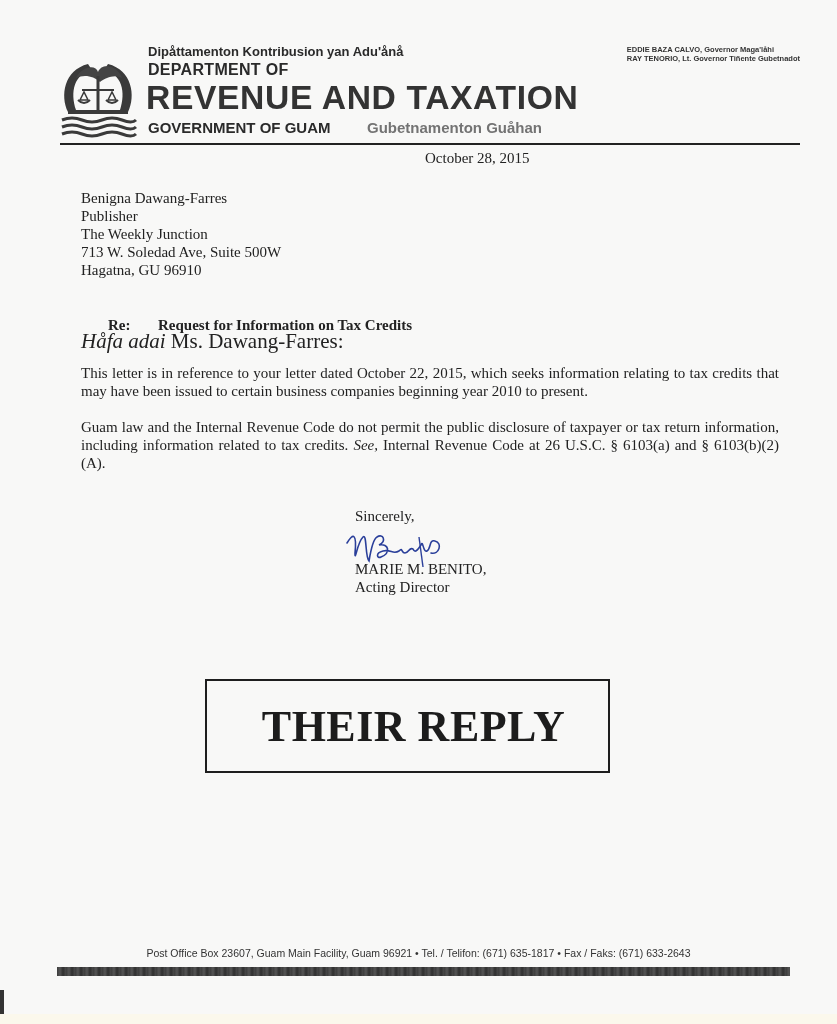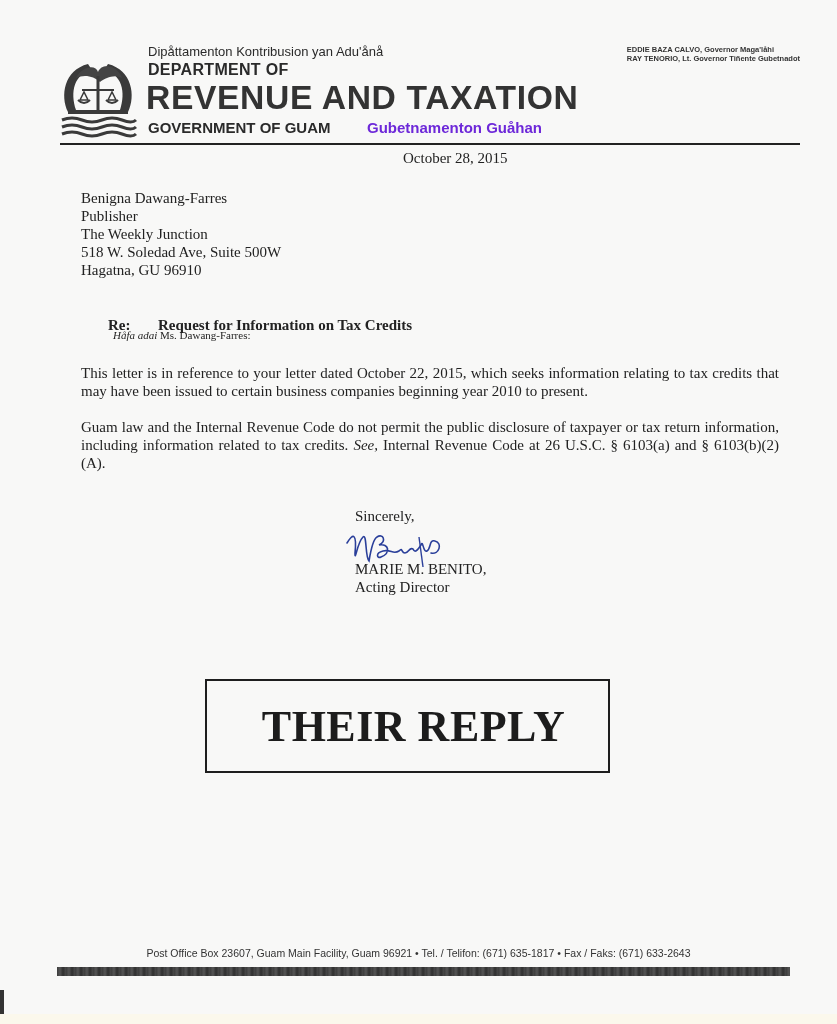--- a/index.html
+++ b/index.html
@@ -15,7 +15,7 @@
 
   
   .logo { position: absolute; left: 58px; top: 56px; width: 80px; height: 82px; }
-  .lh-chamorro { position: absolute; left: 148px; top: 44px; font-family: "Liberation Sans", sans-serif; font-size: 13px; font-weight: normal; color: #2a2a2a; }
+  .lh-chamorro { position: absolute; left: 148px; top: 44px; font-family: "Liberation Sans", sans-serif; font-size: 13px; font-weight: bold; color: #2a2a2a; }
   .lh-dept { position: absolute; left: 148px; top: 61px; font-family: "Liberation Sans", sans-serif; font-size: 16px; font-weight: bold; color: #2a2a2a; letter-spacing: 0.3px; }
   .lh-title { position: absolute; left: 146px; top: 79px; font-family: "Liberation Sans", sans-serif; font-size: 33px; font-weight: bold; color: #333; letter-spacing: 0.6px; transform: scaleX(1.02); transform-origin: left; }
   .lh-gov { position: absolute; left: 148px; top: 119px; font-family: "Liberation Sans", sans-serif; font-size: 15px; font-weight: bold; color: #2a2a2a; }

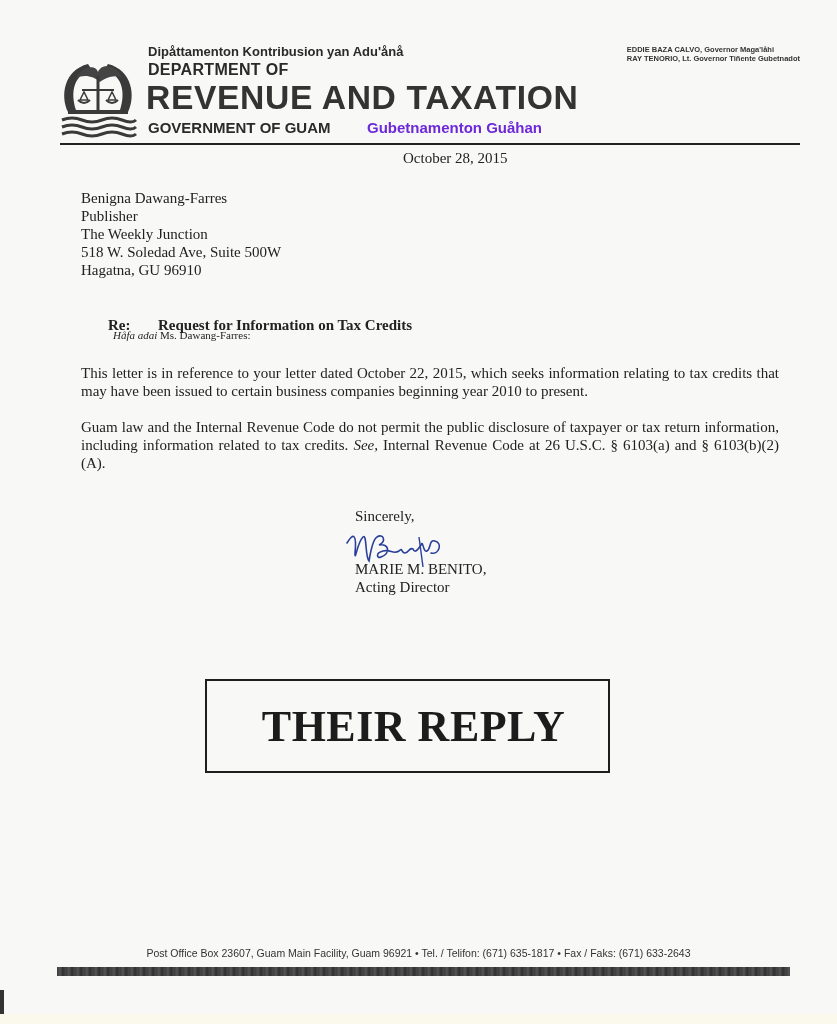--- a/index.html
+++ b/index.html
@@ -19,7 +19,7 @@
   .lh-dept { position: absolute; left: 148px; top: 61px; font-family: "Liberation Sans", sans-serif; font-size: 16px; font-weight: bold; color: #2a2a2a; letter-spacing: 0.3px; }
   .lh-title { position: absolute; left: 146px; top: 79px; font-family: "Liberation Sans", sans-serif; font-size: 33px; font-weight: bold; color: #333; letter-spacing: 0.6px; transform: scaleX(1.02); transform-origin: left; }
   .lh-gov { position: absolute; left: 148px; top: 119px; font-family: "Liberation Sans", sans-serif; font-size: 15px; font-weight: bold; color: #2a2a2a; }
-  .lh-gov-ch { position: absolute; left: 367px; top: 119px; font-family: "Liberation Sans", sans-serif; font-size: 15px; font-weight: bold; color: #6d28d9; }
+  .lh-gov-ch { position: absolute; left: 367px; top: 119px; font-family: "Liberation Sans", sans-serif; font-size: 15px; font-weight: bold; color: #737373; }
   .lh-rule { position: absolute; left: 60px; top: 143px; width: 740px; height: 2px; background: #222; }
 
   .officials { position: absolute; right: 37px; font-family: "Liberation Sans", sans-serif; font-size: 7.5px; font-weight: bold; color: #333; text-align: left; line-height: 9px; }

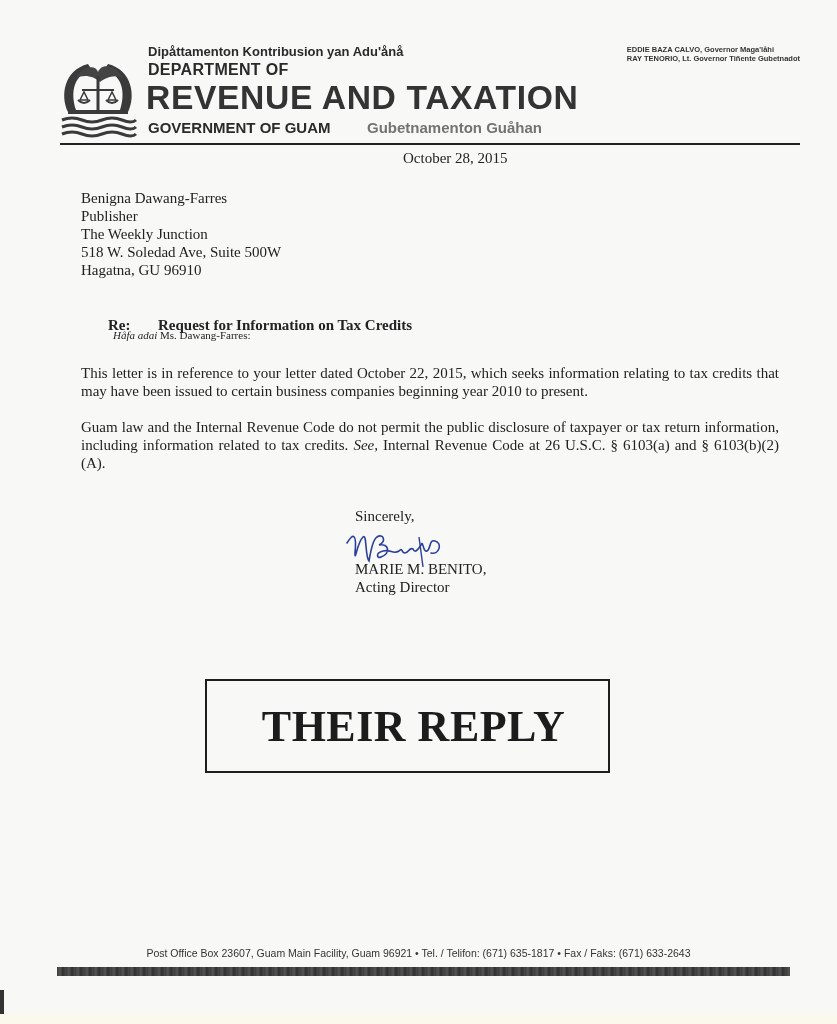--- a/index.html
+++ b/index.html
@@ -27,7 +27,7 @@
   .officials.bottom { top: 82px; }
 
   
-  .date { position: absolute; left: 403px; top: 150px; font-size: 15px; }
+  .date { position: absolute; left: 425px; top: 150px; font-size: 15px; }
   .address { position: absolute; left: 81px; top: 189px; font-size: 15px; line-height: 18px; }
   .re { position: absolute; left: 108px; top: 293px; font-size: 15px; font-weight: bold; }
   .re .re-label { display: inline-block; width: 50px; margin-top: 24px; }

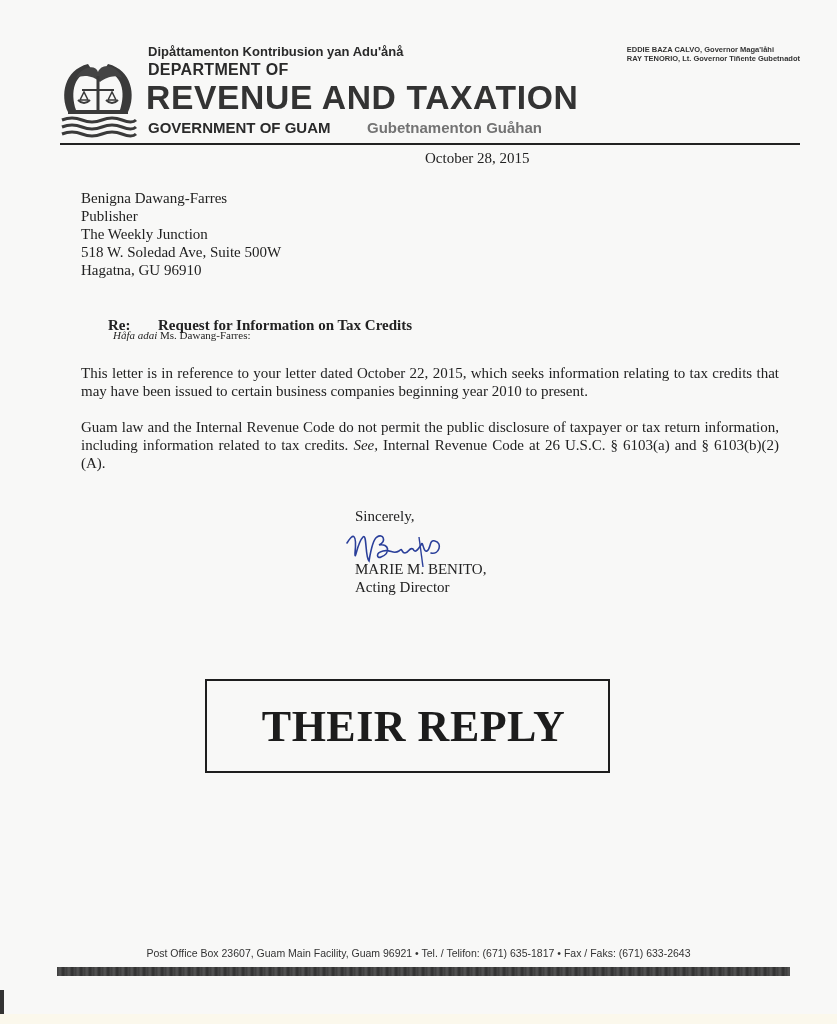--- a/index.html
+++ b/index.html
@@ -90,7 +90,7 @@
     <div>Benigna Dawang-Farres</div>
     <div>Publisher</div>
     <div>The Weekly Junction</div>
-    <div>518 W. Soledad Ave, Suite 500W</div>
+    <div>713 W. Soledad Ave, Suite 500W</div>
     <div>Hagatna, GU 96910</div>
   </div>
 

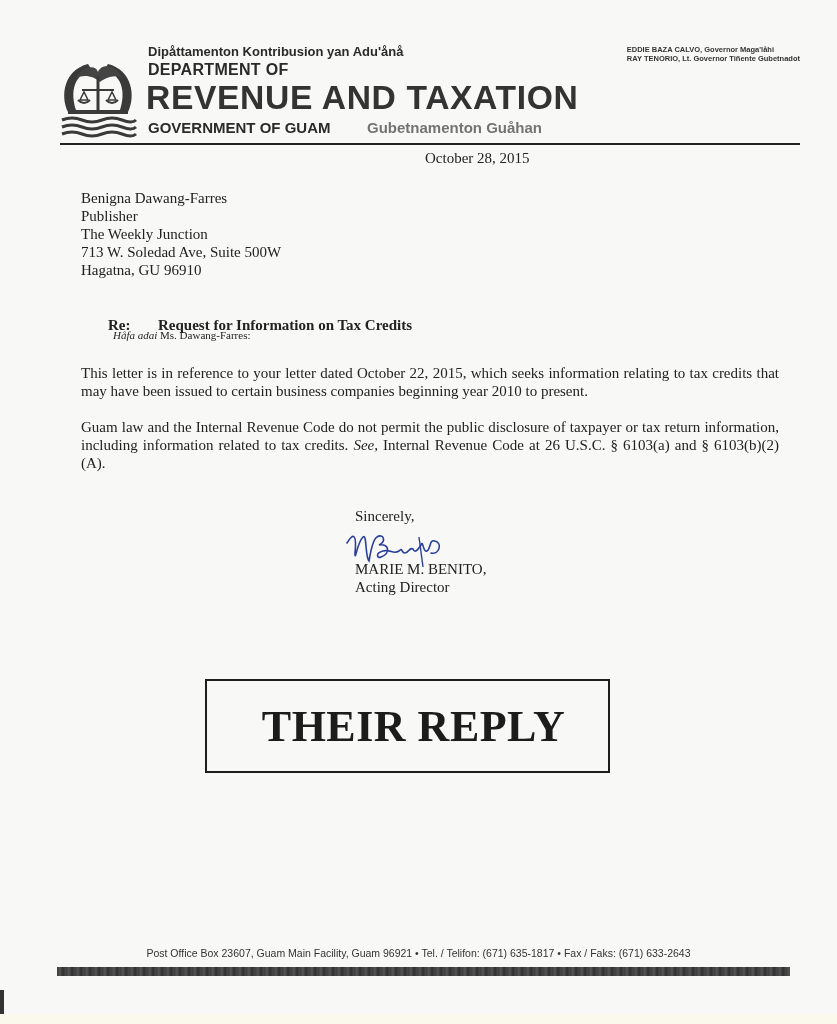--- a/index.html
+++ b/index.html
@@ -31,7 +31,7 @@
   .address { position: absolute; left: 81px; top: 189px; font-size: 15px; line-height: 18px; }
   .re { position: absolute; left: 108px; top: 293px; font-size: 15px; font-weight: bold; }
   .re .re-label { display: inline-block; width: 50px; margin-top: 24px; }
-  .salutation { position: absolute; left: 81px; top: 329px; font-size: 11px; margin-left: 32px; }
+  .salutation { position: absolute; left: 81px; top: 329px; font-size: 21px; }
   .salutation i { font-style: italic; }
   .para { position: absolute; left: 81px; width: 698px; font-size: 15px; line-height: 18px; text-align: justify; }
   .para.p1 { top: 364px; }

